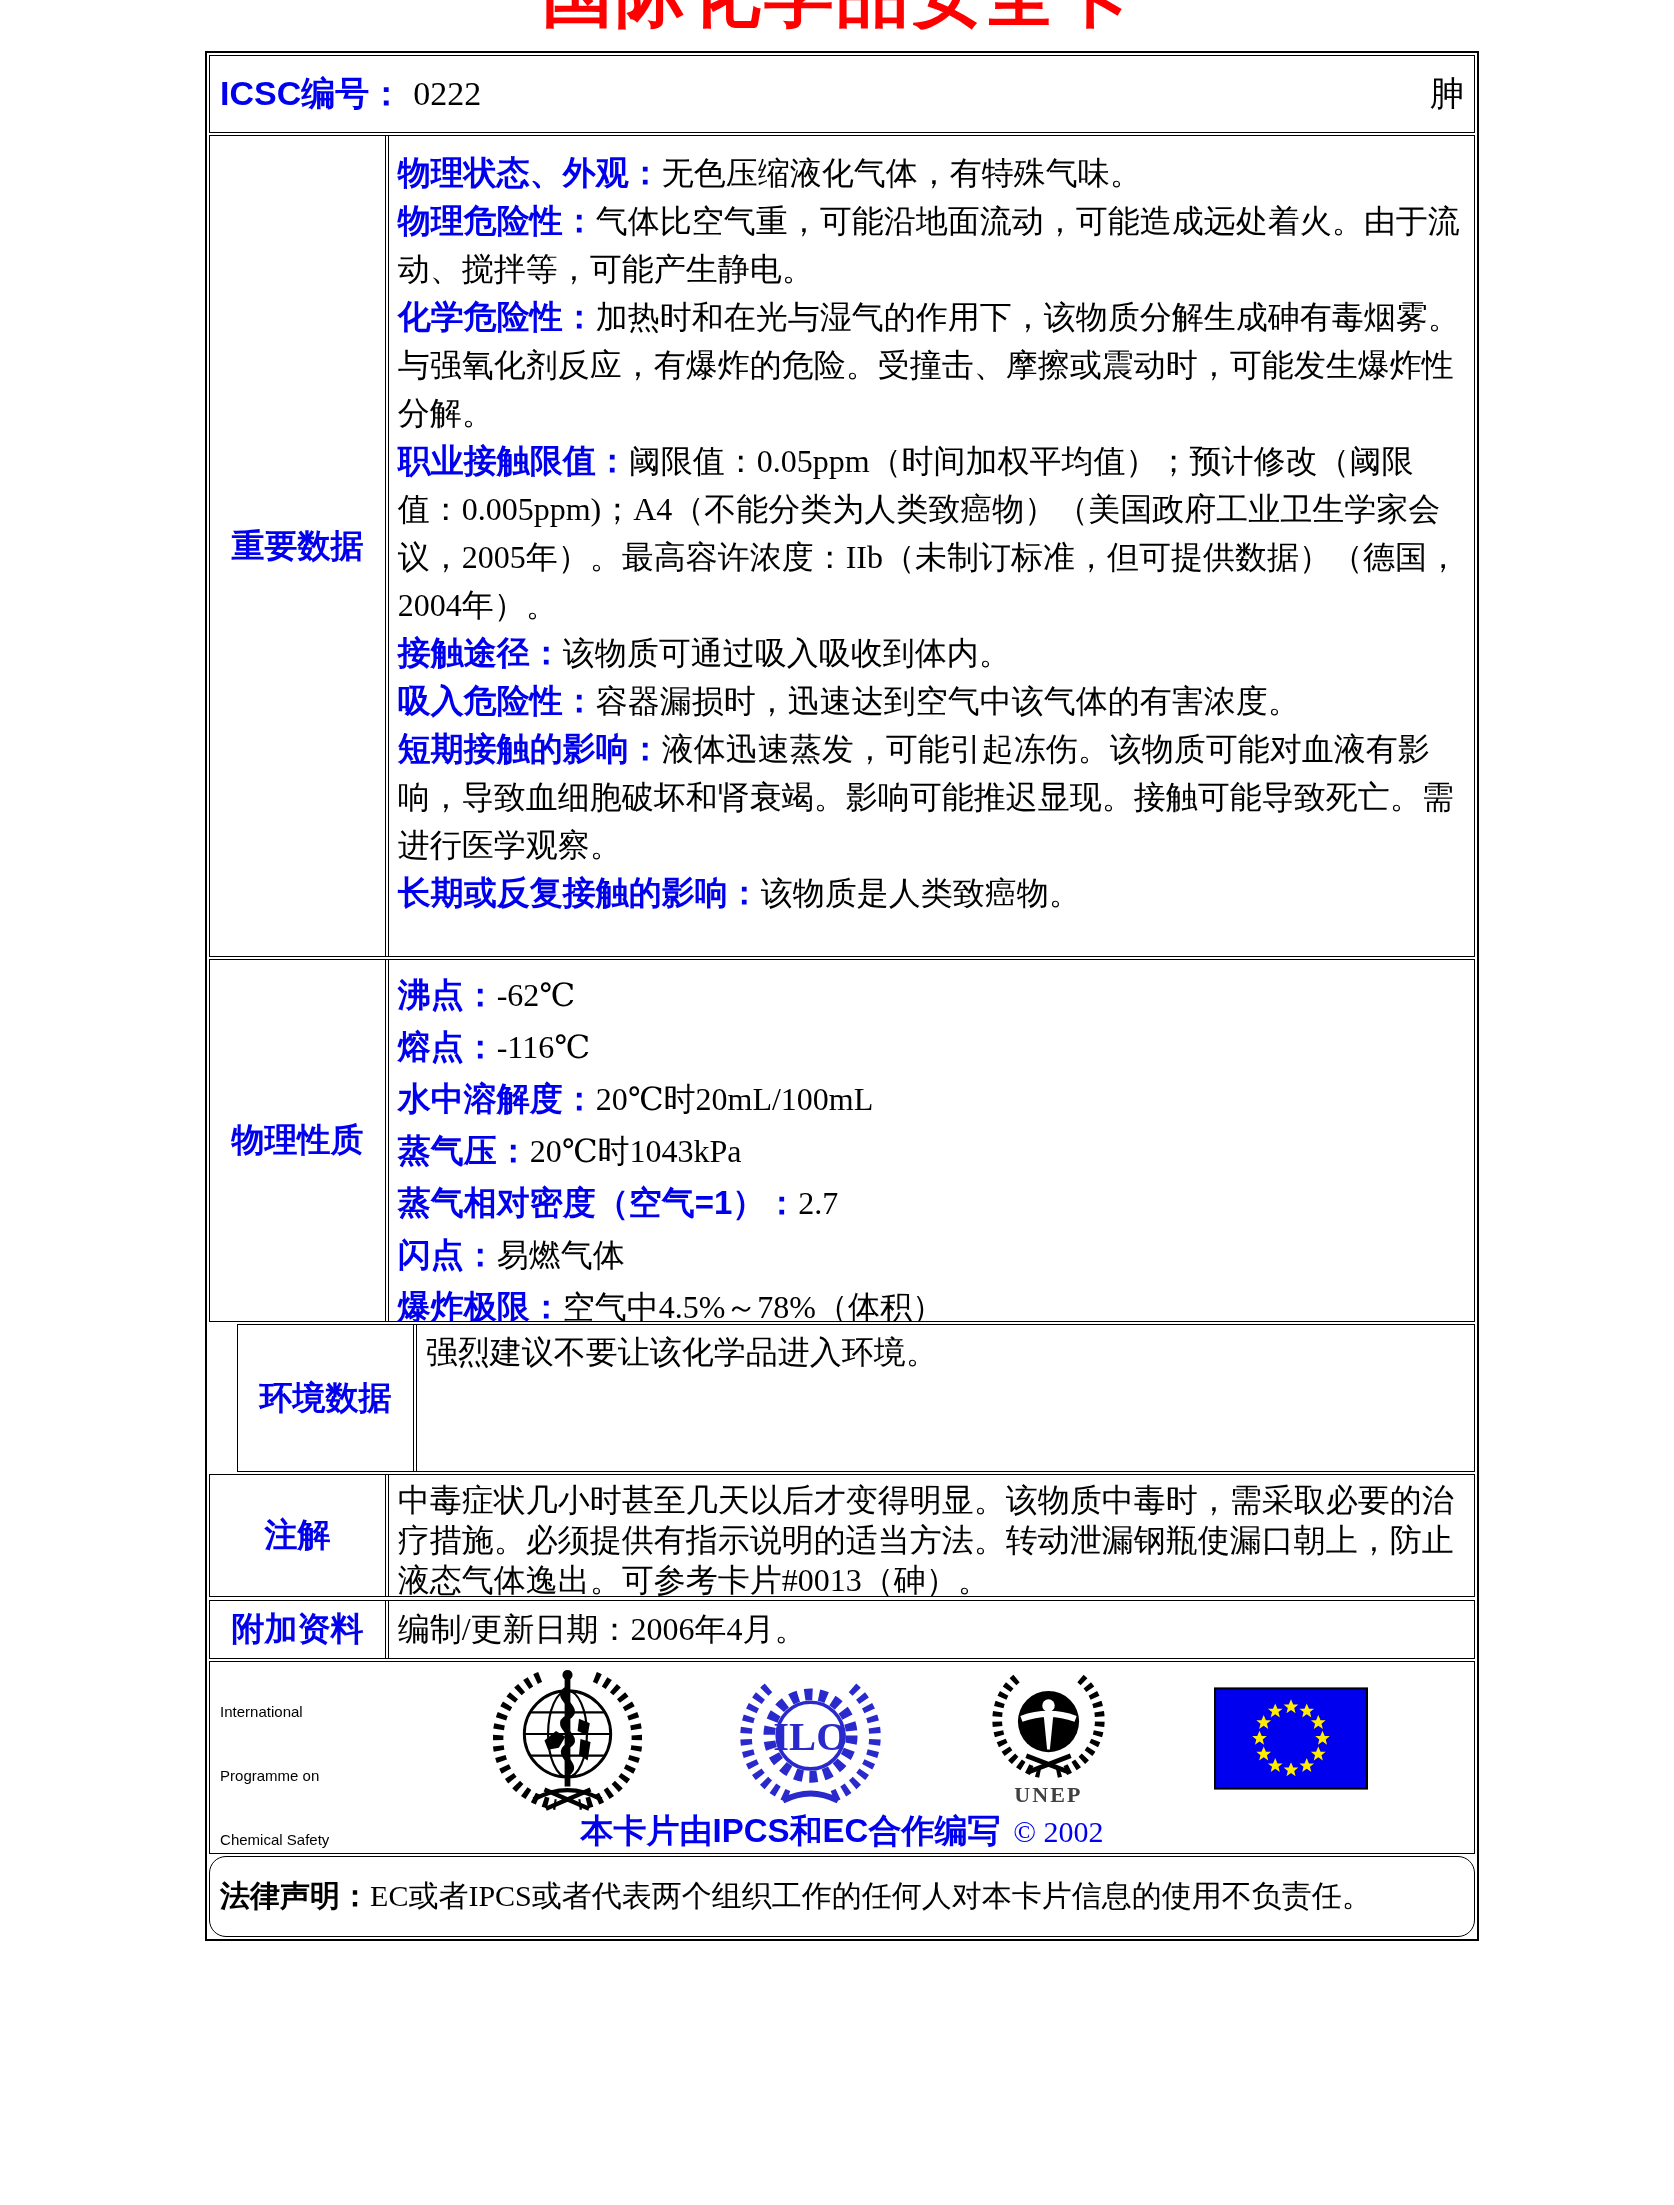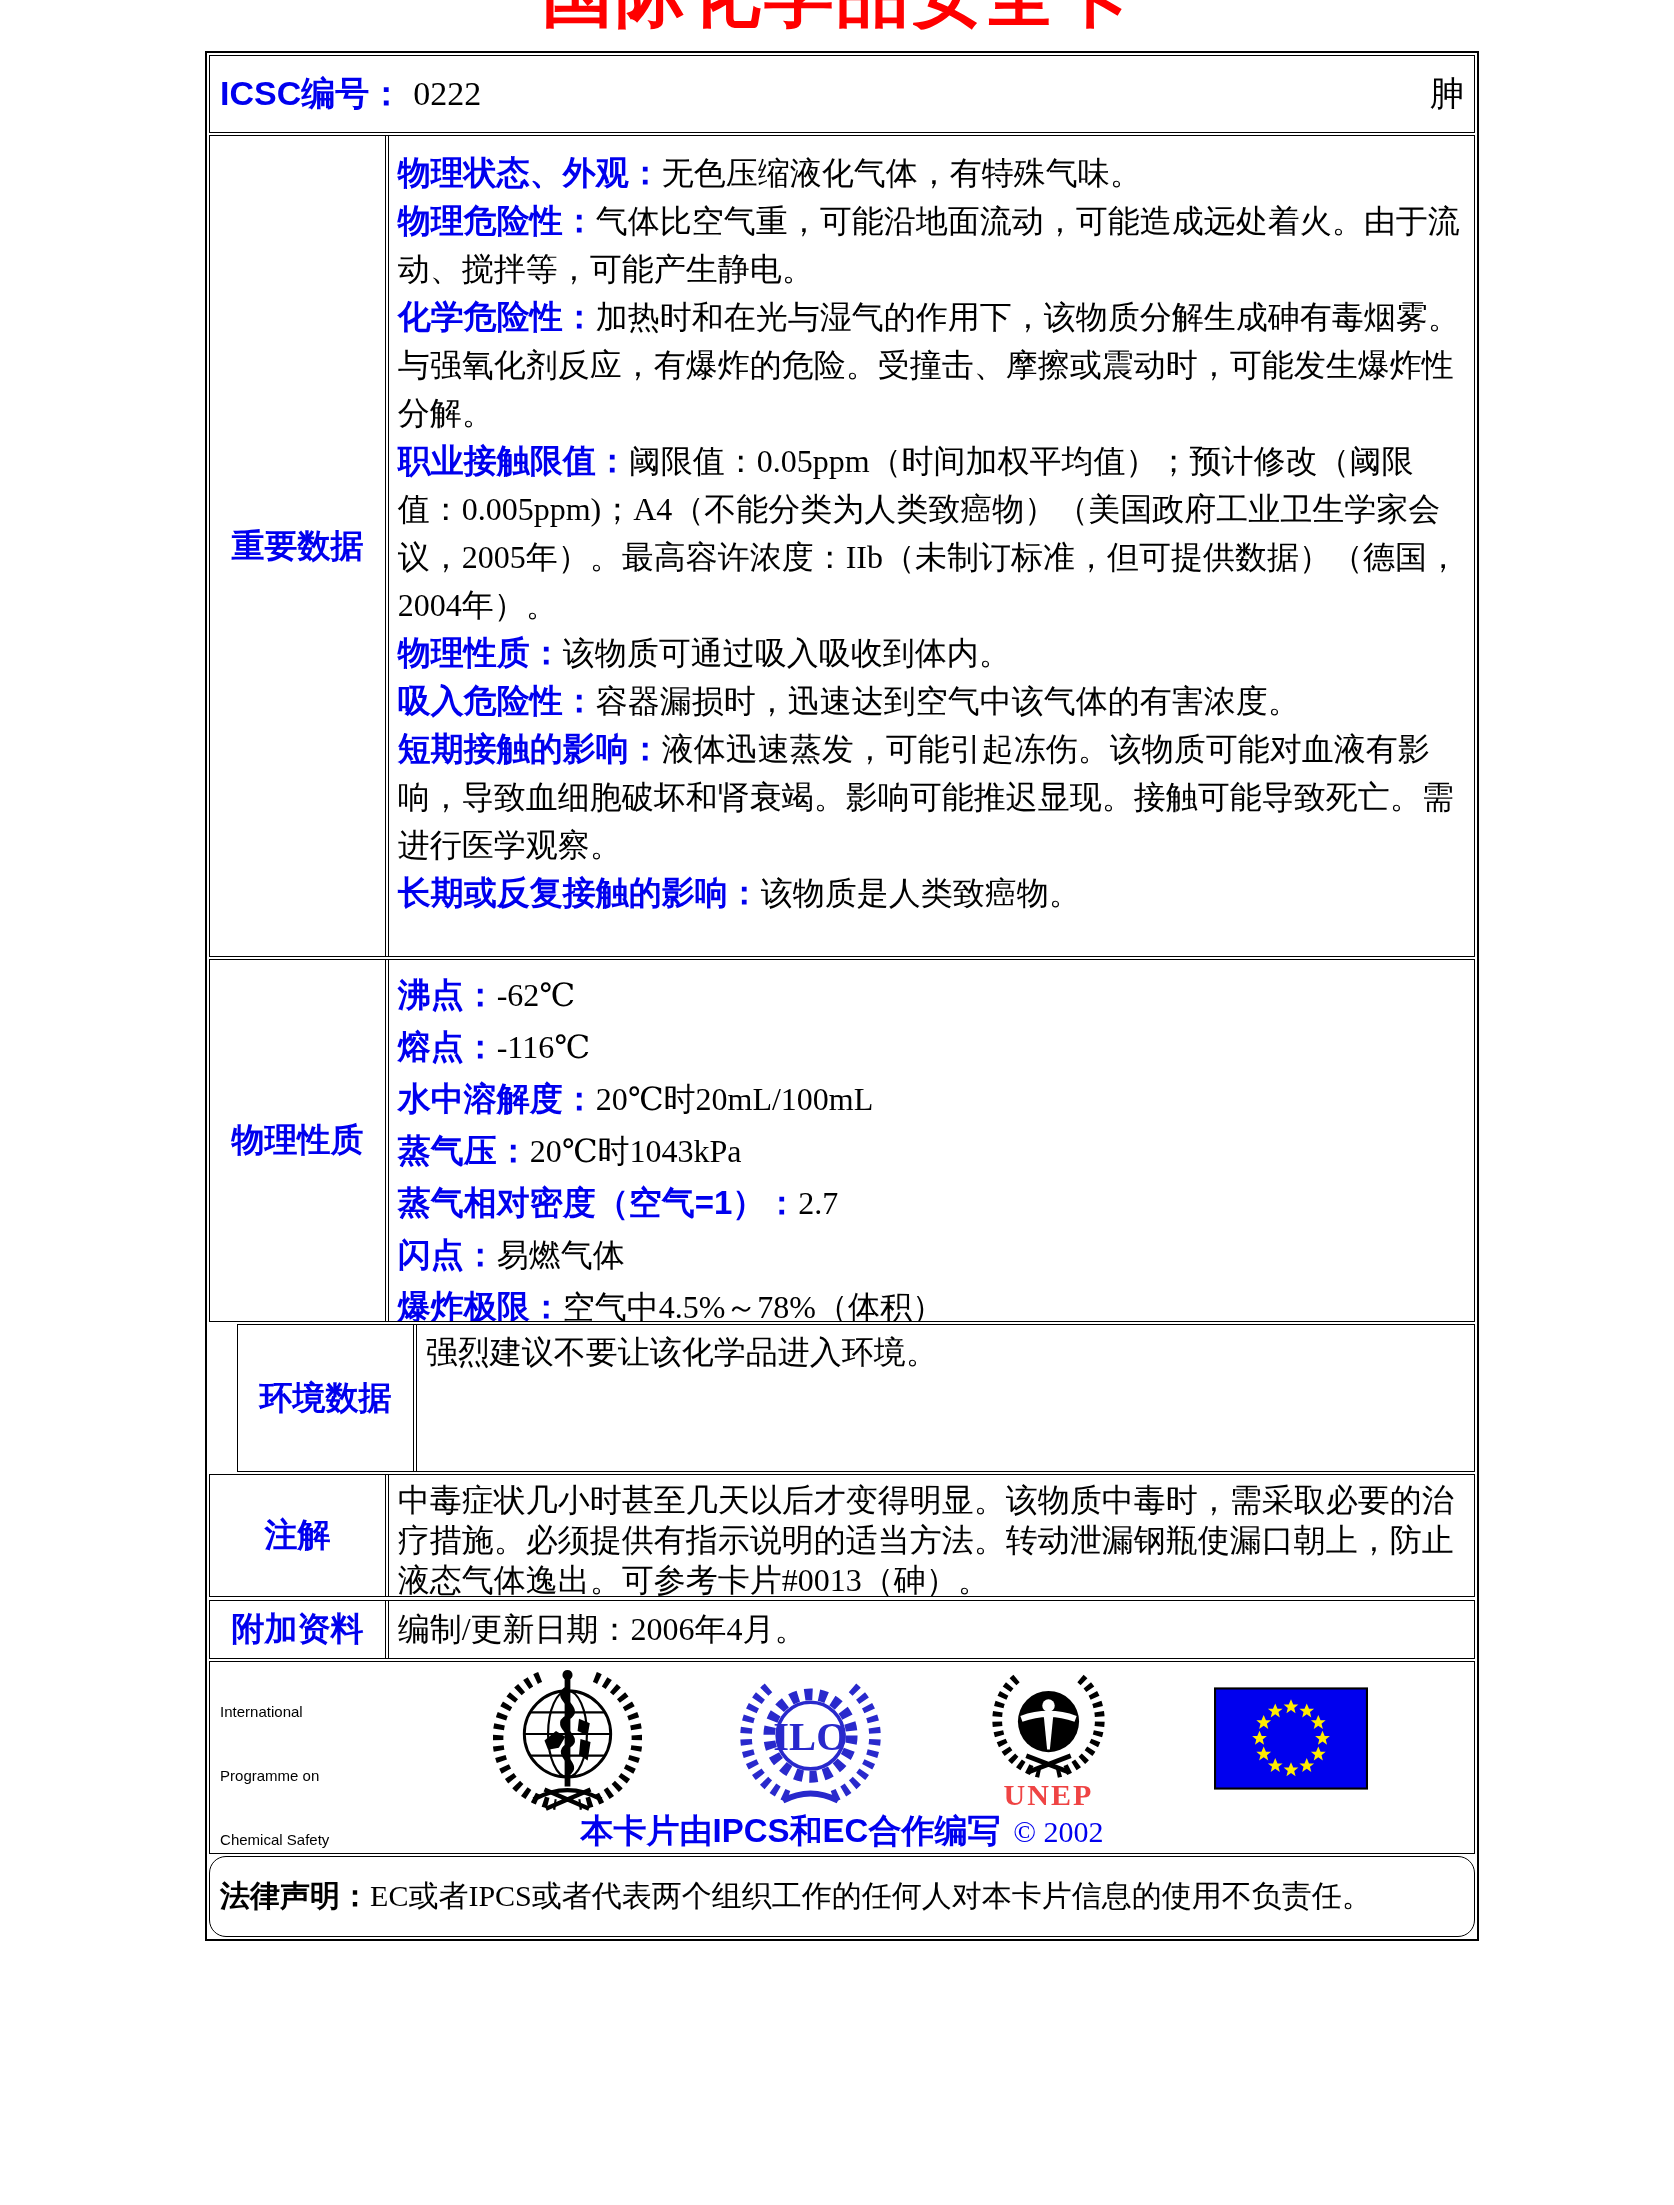--- a/index.html
+++ b/index.html
@@ -133,7 +133,7 @@
         <div class="para"><span class="f-label">物理危险性：</span><span>气体比空气重，可能沿地面流动，可能造成远处着火。由于流动、搅拌等，可能产生静电。</span></div>
         <div class="para"><span class="f-label">化学危险性：</span><span>加热时和在光与湿气的作用下，该物质分解生成砷有毒烟雾。与强氧化剂反应，有爆炸的危险。受撞击、摩擦或震动时，可能发生爆炸性分解。</span></div>
         <div class="para"><span class="f-label">职业接触限值：</span><span>阈限值：0.05ppm（时间加权平均值）；预计修改（阈限值：0.005ppm)；A4（不能分类为人类致癌物）（美国政府工业卫生学家会议，2005年）。最高容许浓度：IIb（未制订标准，但可提供数据）（德国，2004年）。</span></div>
-        <div class="para"><span class="f-label">物理性质：</span><span>该物质可通过吸入吸收到体内。</span></div>
+        <div class="para"><span class="f-label">接触途径：</span><span>该物质可通过吸入吸收到体内。</span></div>
         <div class="para"><span class="f-label">吸入危险性：</span><span>容器漏损时，迅速达到空气中该气体的有害浓度。</span></div>
         <div class="para"><span class="f-label">短期接触的影响：</span><span>液体迅速蒸发，可能引起冻伤。该物质可能对血液有影响，导致血细胞破坏和肾衰竭。影响可能推迟显现。接触可能导致死亡。需进行医学观察。</span></div>
         <div class="para"><span class="f-label">长期或反复接触的影响：</span><span>该物质是人类致癌物。</span></div>

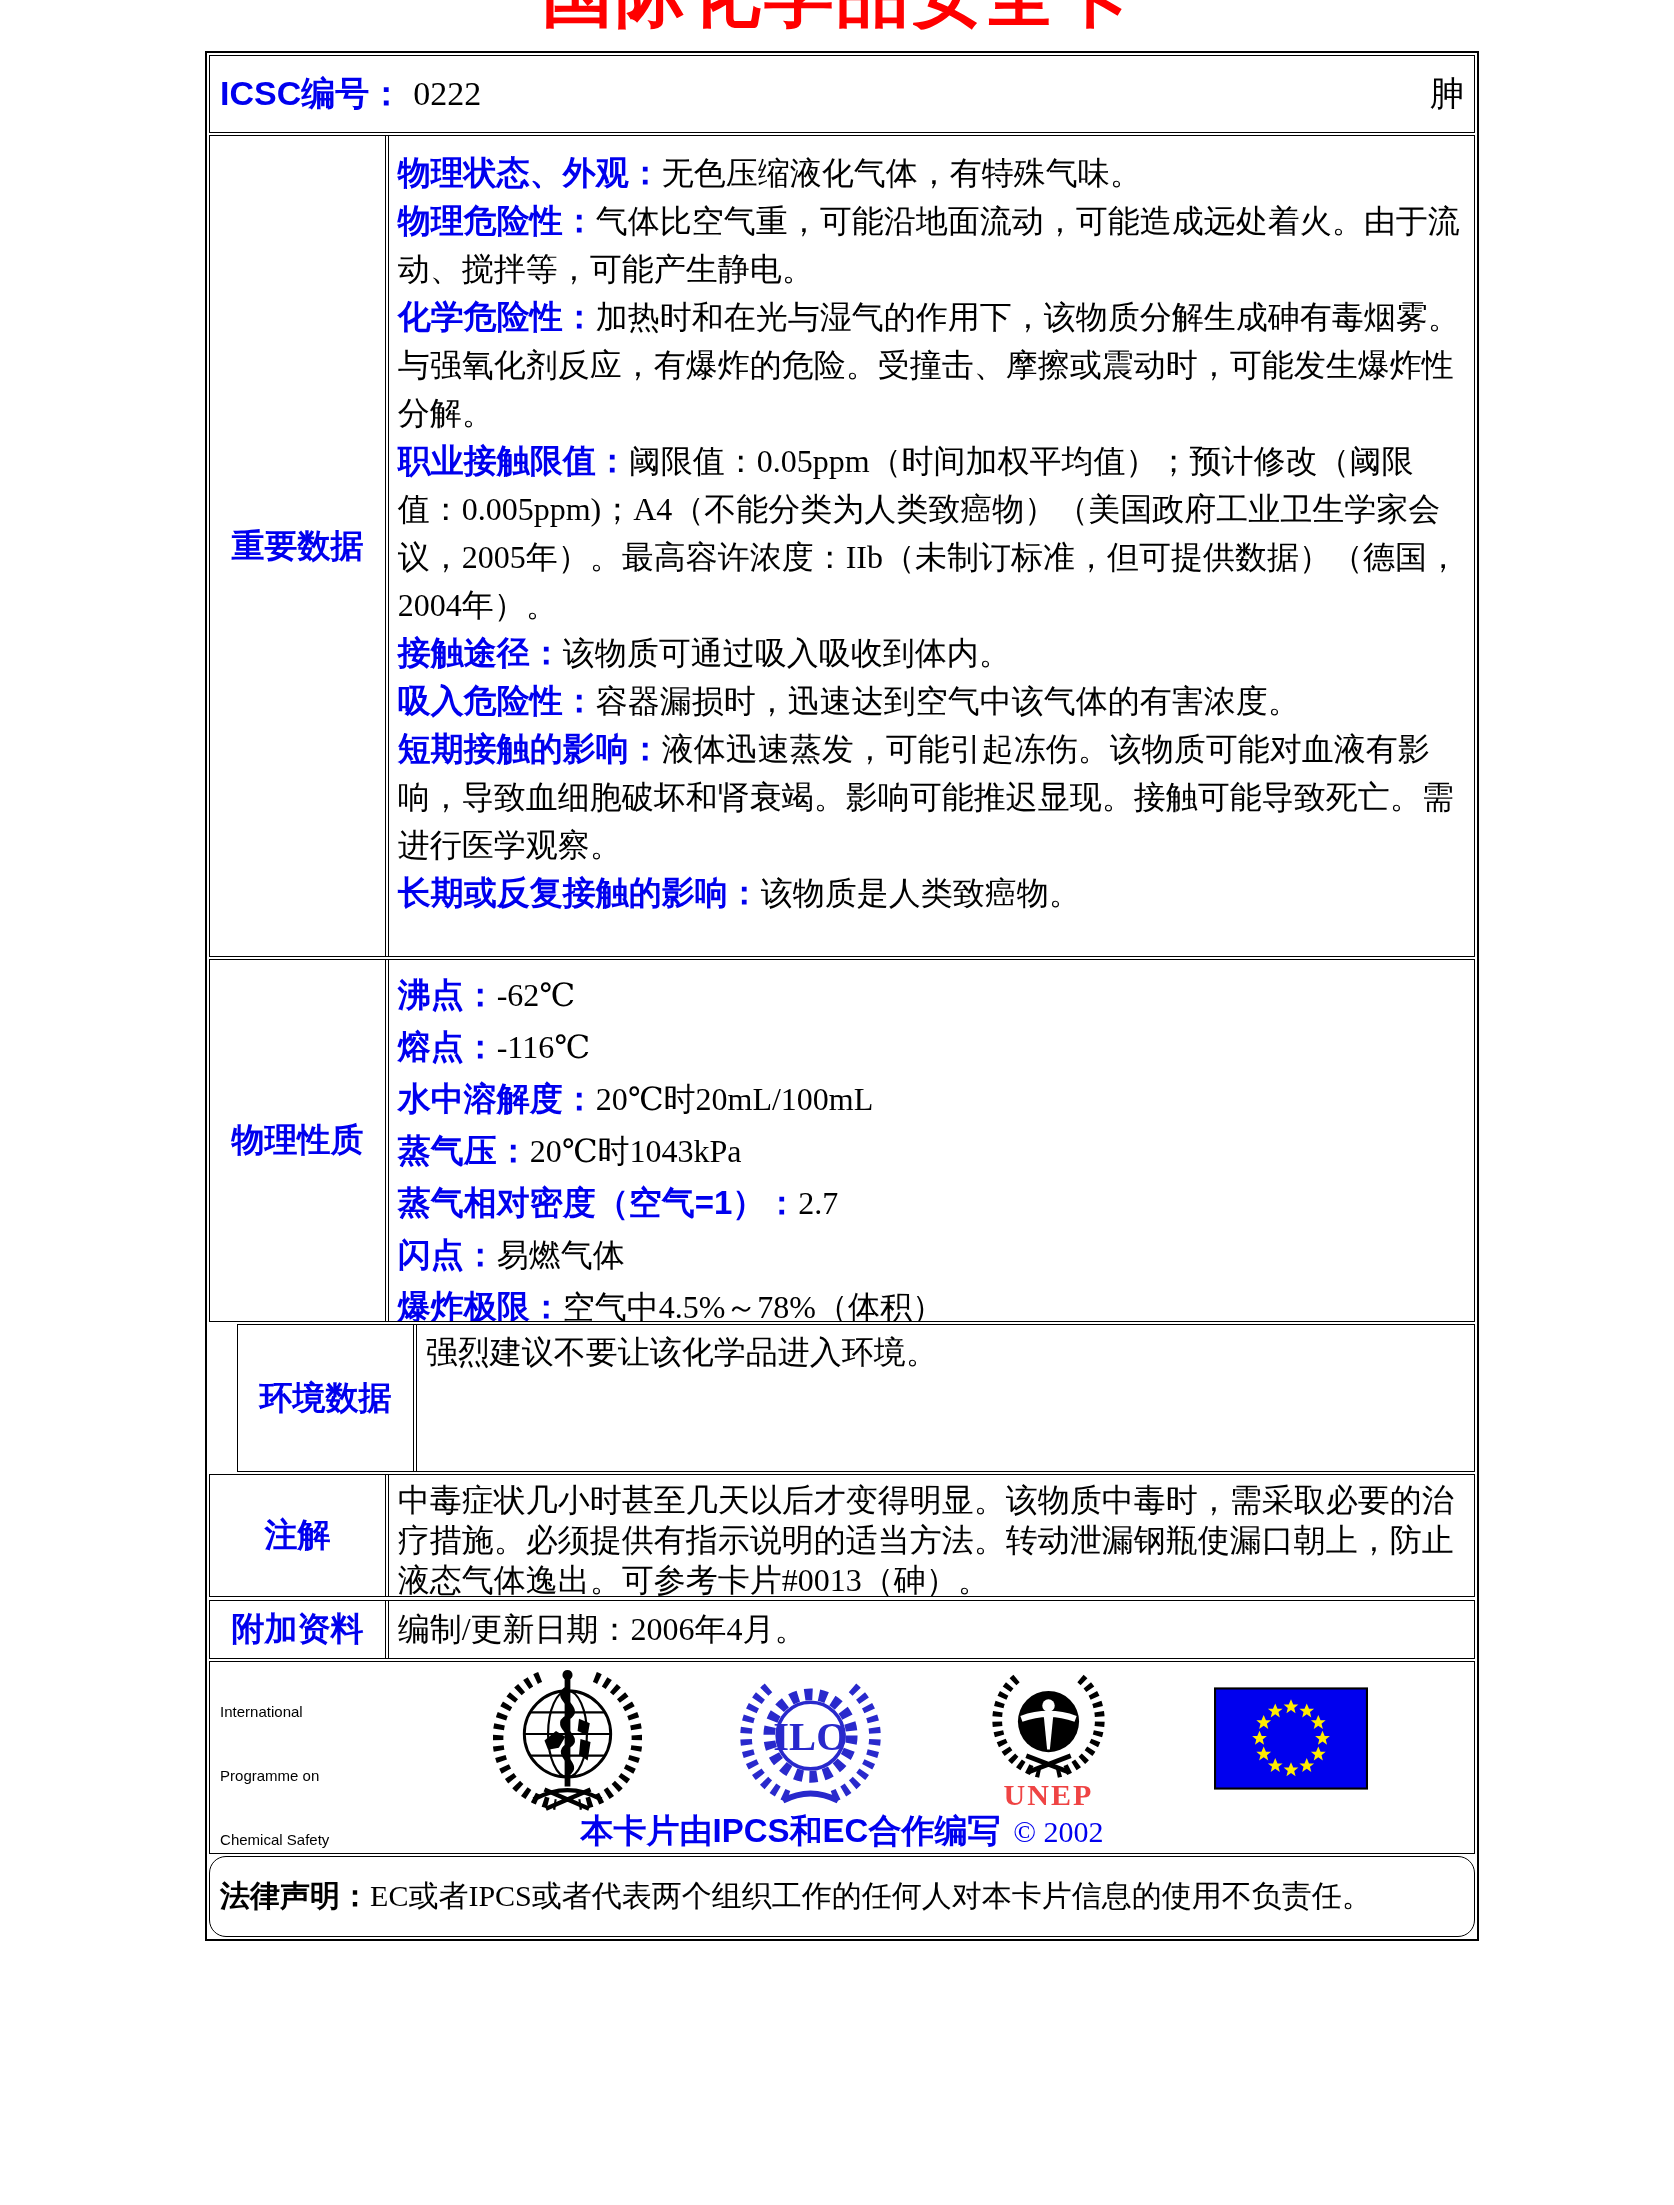--- a/index.html
+++ b/index.html
@@ -106,7 +106,7 @@
   .unep-wrap{display:flex;flex-direction:column;align-items:center;}
   .unep-text{
     font-family:"Liberation Serif","DejaVu Serif",serif;
-    font-weight:bold;font-size:30px;letter-spacing:2.1px;line-height:31px;color:#ef4444;
+    font-weight:bold;font-size:22px;letter-spacing:2.1px;line-height:31px;color:#404040;
   }
 </style>
 </head>

